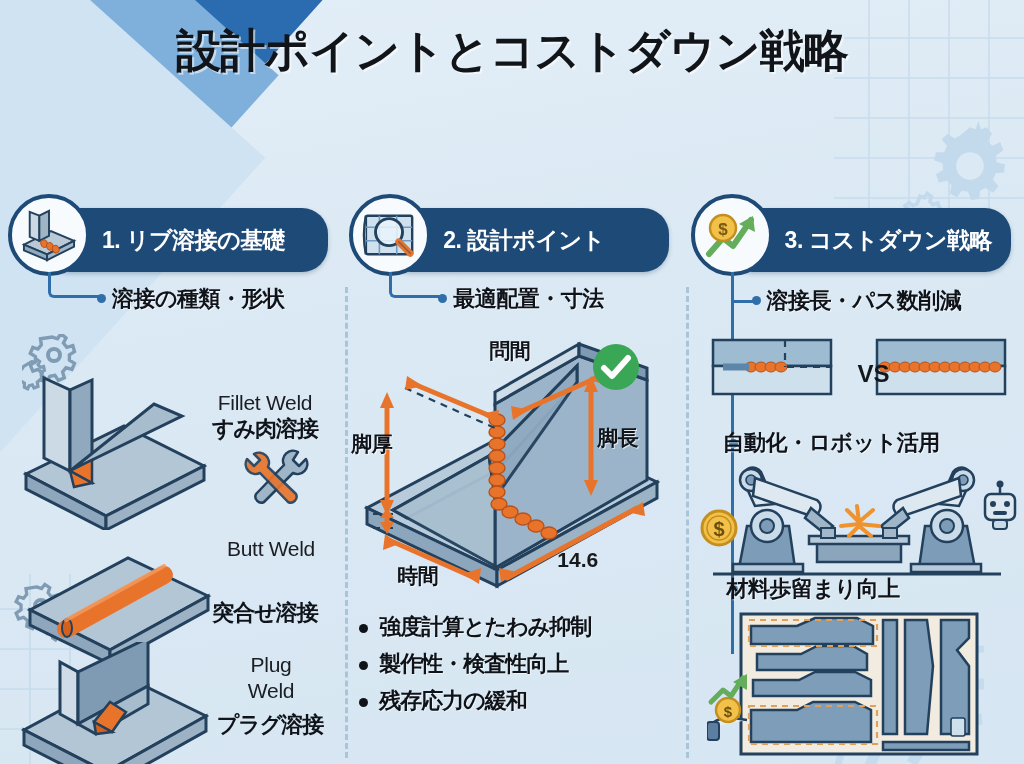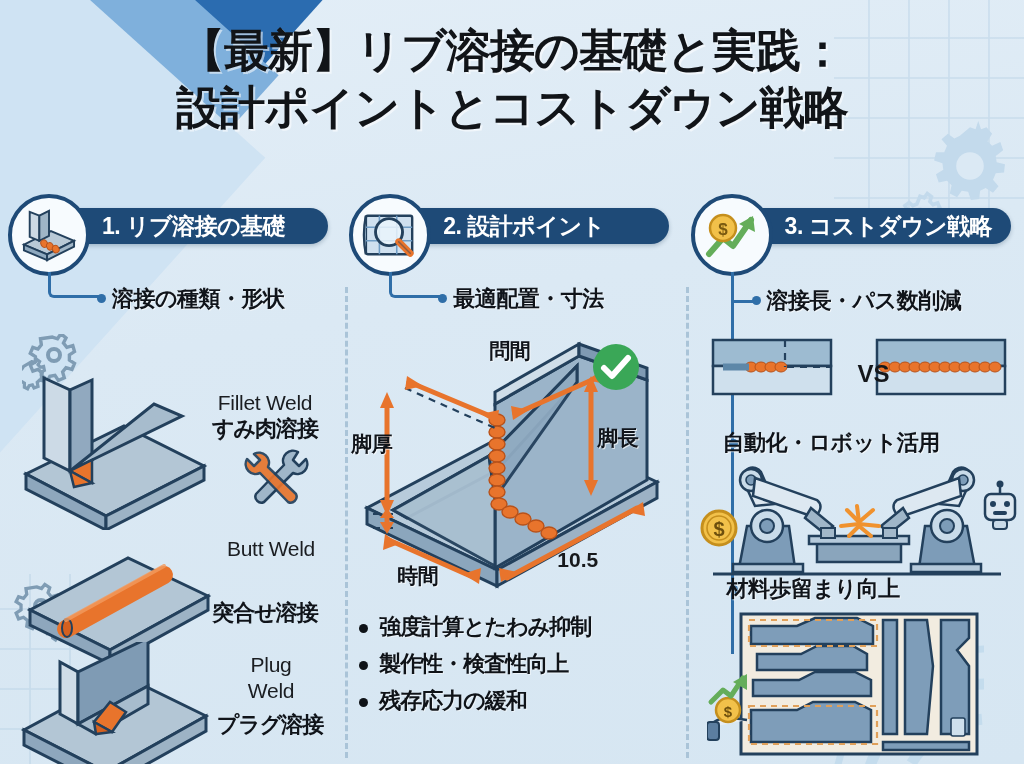--- a/index.html
+++ b/index.html
@@ -236,7 +236,6 @@
 
 
   <div class="title-wrap">
-    <div class="title-line">【最新】リブ溶接の基礎と実践：</div>
     <div class="title-line">設計ポイントとコストダウン戦略</div>
   </div>
 

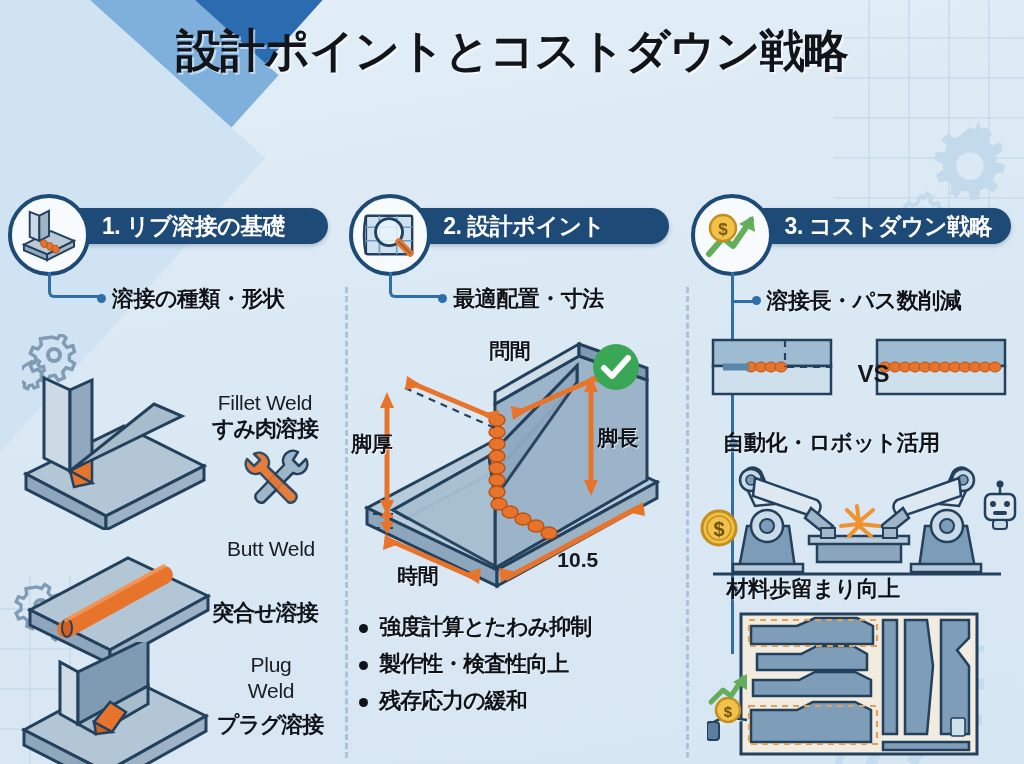--- a/index.html
+++ b/index.html
@@ -99,7 +99,7 @@
   }
   .pill {
     position: absolute; left: 44px; top: 14px;
-    height: 36px; width: 284px;
+    height: 64px; width: 284px;
     background: #1e4a77;
     border-radius: 26px;
     display: flex; align-items: center;

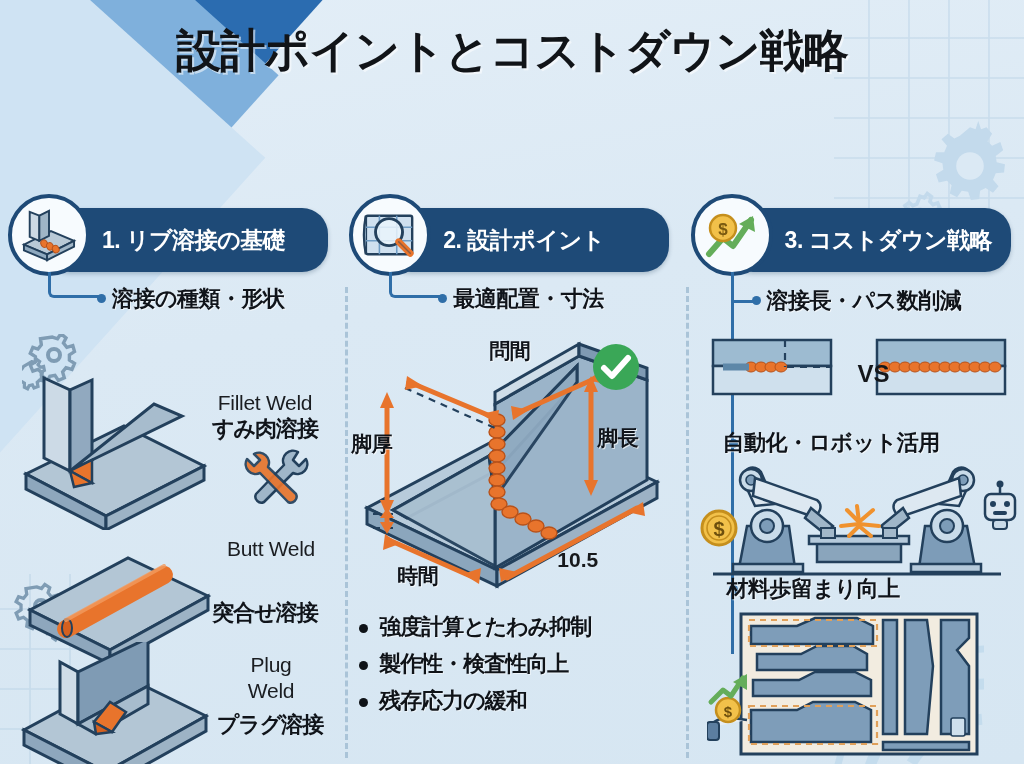--- a/index.html
+++ b/index.html
@@ -430,7 +430,7 @@
       <div class="dim-label" style="left:10px; top:238px;">脚厚</div>
       <div class="dim-label" style="left:256px; top:232px;">脚長</div>
       <div class="dim-label" style="left:56px; top:370px;text-align:center;">時間</div>
-      <div class="dim-value" style="left:216px; top:356px;">10.5</div>
+      <div class="dim-value" style="left:216px; top:356px;">14.6</div>
 
       <svg style="position:absolute; left:250px; top:150px; z-index:17;" width="50" height="50" viewBox="0 0 50 50">
         <circle cx="25" cy="25" r="23" fill="#3aa757"></circle>

